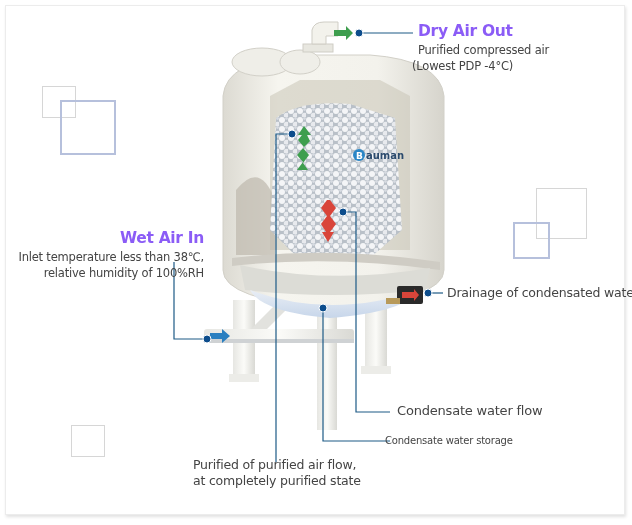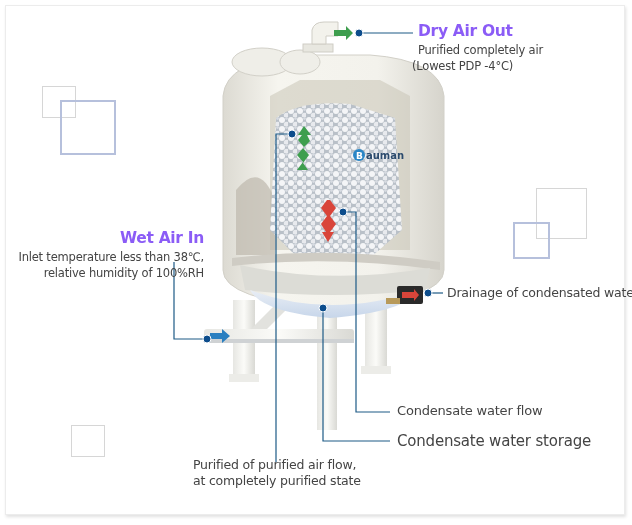--- a/index.html
+++ b/index.html
@@ -115,7 +115,7 @@
 </svg>
 
 <div class="title" style="left:418px;top:22px;">Dry Air Out</div>
-<div class="sub" style="left:418px;top:42px;">Purified completely air</div>
+<div class="sub" style="left:418px;top:42px;">Purified compressed air</div>
 <div class="sub" style="left:412px;top:58px;">(Lowest PDP -4°C)</div>
 
 <div class="title right" style="right:428px;top:229px;">Wet Air In</div>

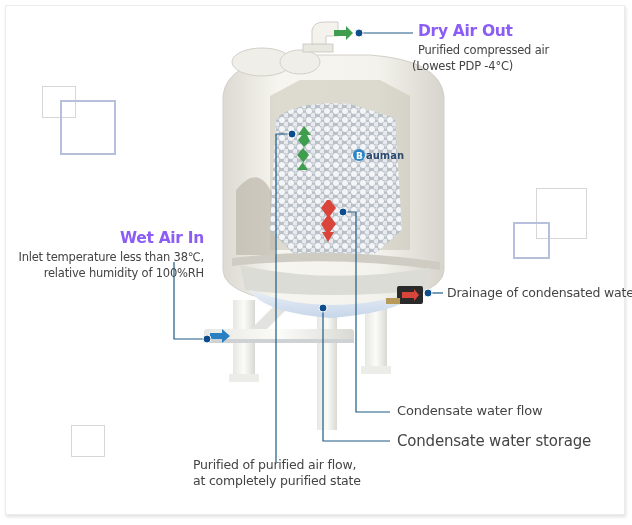--- a/index.html
+++ b/index.html
@@ -124,7 +124,7 @@
 
 <div class="label" style="left:447px;top:285px;">Drainage of condensated water</div>
 <div class="label" style="left:397px;top:403px;font-size:13px;">Condensate water flow</div>
-<div class="label" style="left:397px;top:433px;font-size:15px;">Condensate water storage</div>
+<div class="label" style="left:385px;top:433px;font-size:10px;">Condensate water storage</div>
 <div class="label" style="left:193px;top:457px;">Purified of purified air flow,</div>
 <div class="label" style="left:193px;top:473px;">at completely purified state</div>
 

